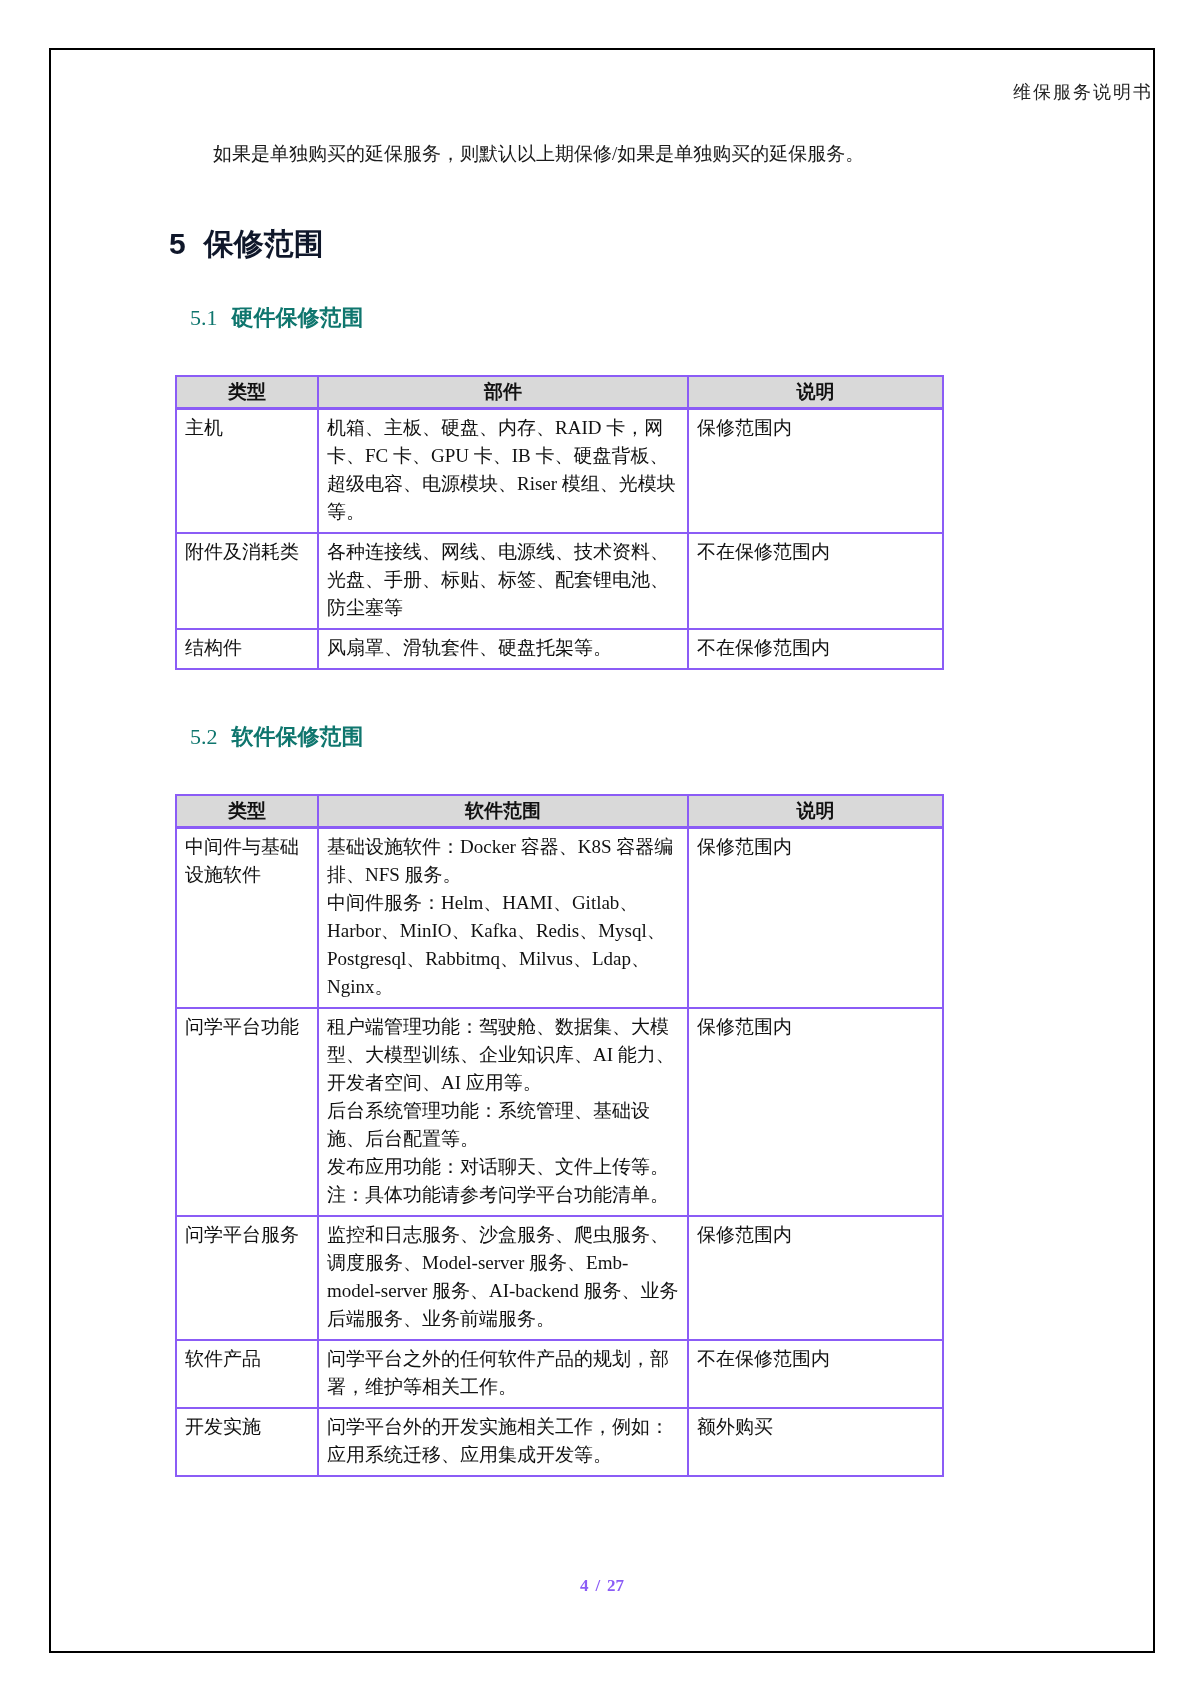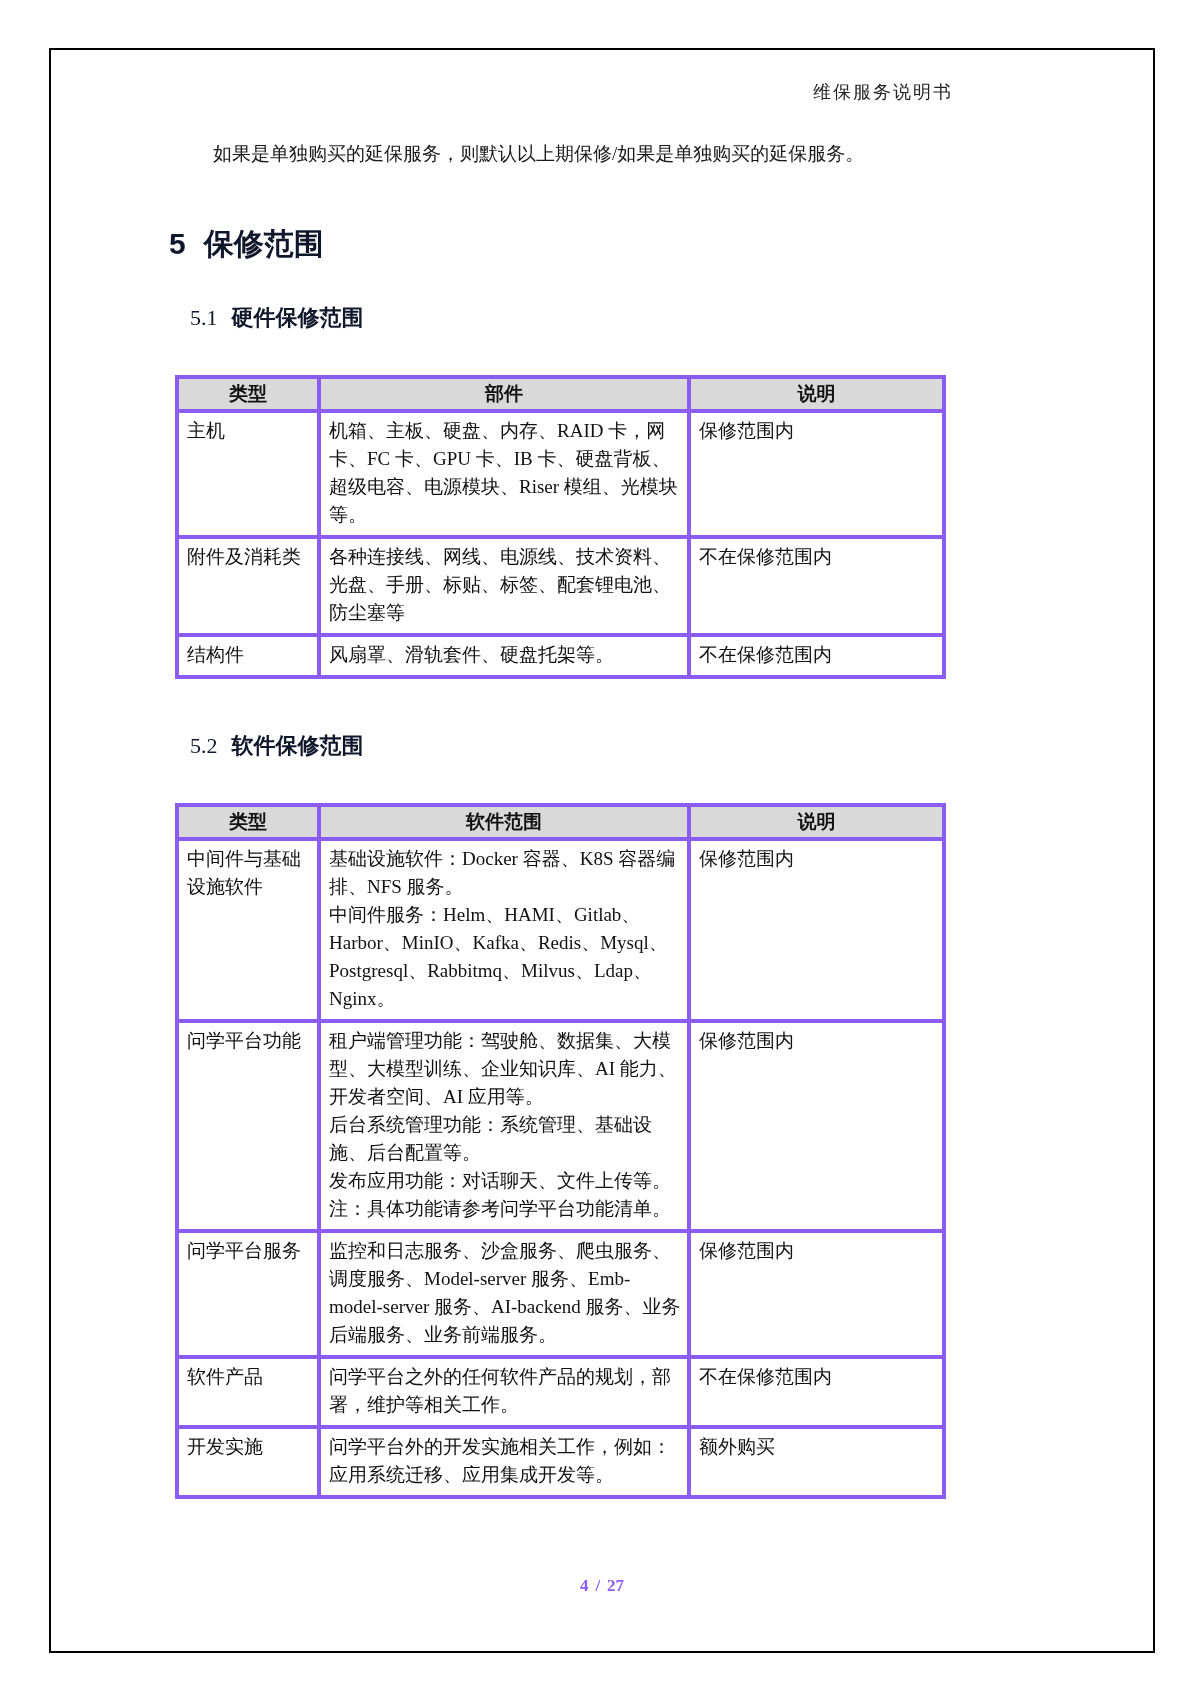--- a/index.html
+++ b/index.html
@@ -23,7 +23,6 @@
   }
   .doc-header {
     margin-top: 30px;
-    padding-right: 200px;
     text-align: right;
     font-size: 18px;
     letter-spacing: 2px;

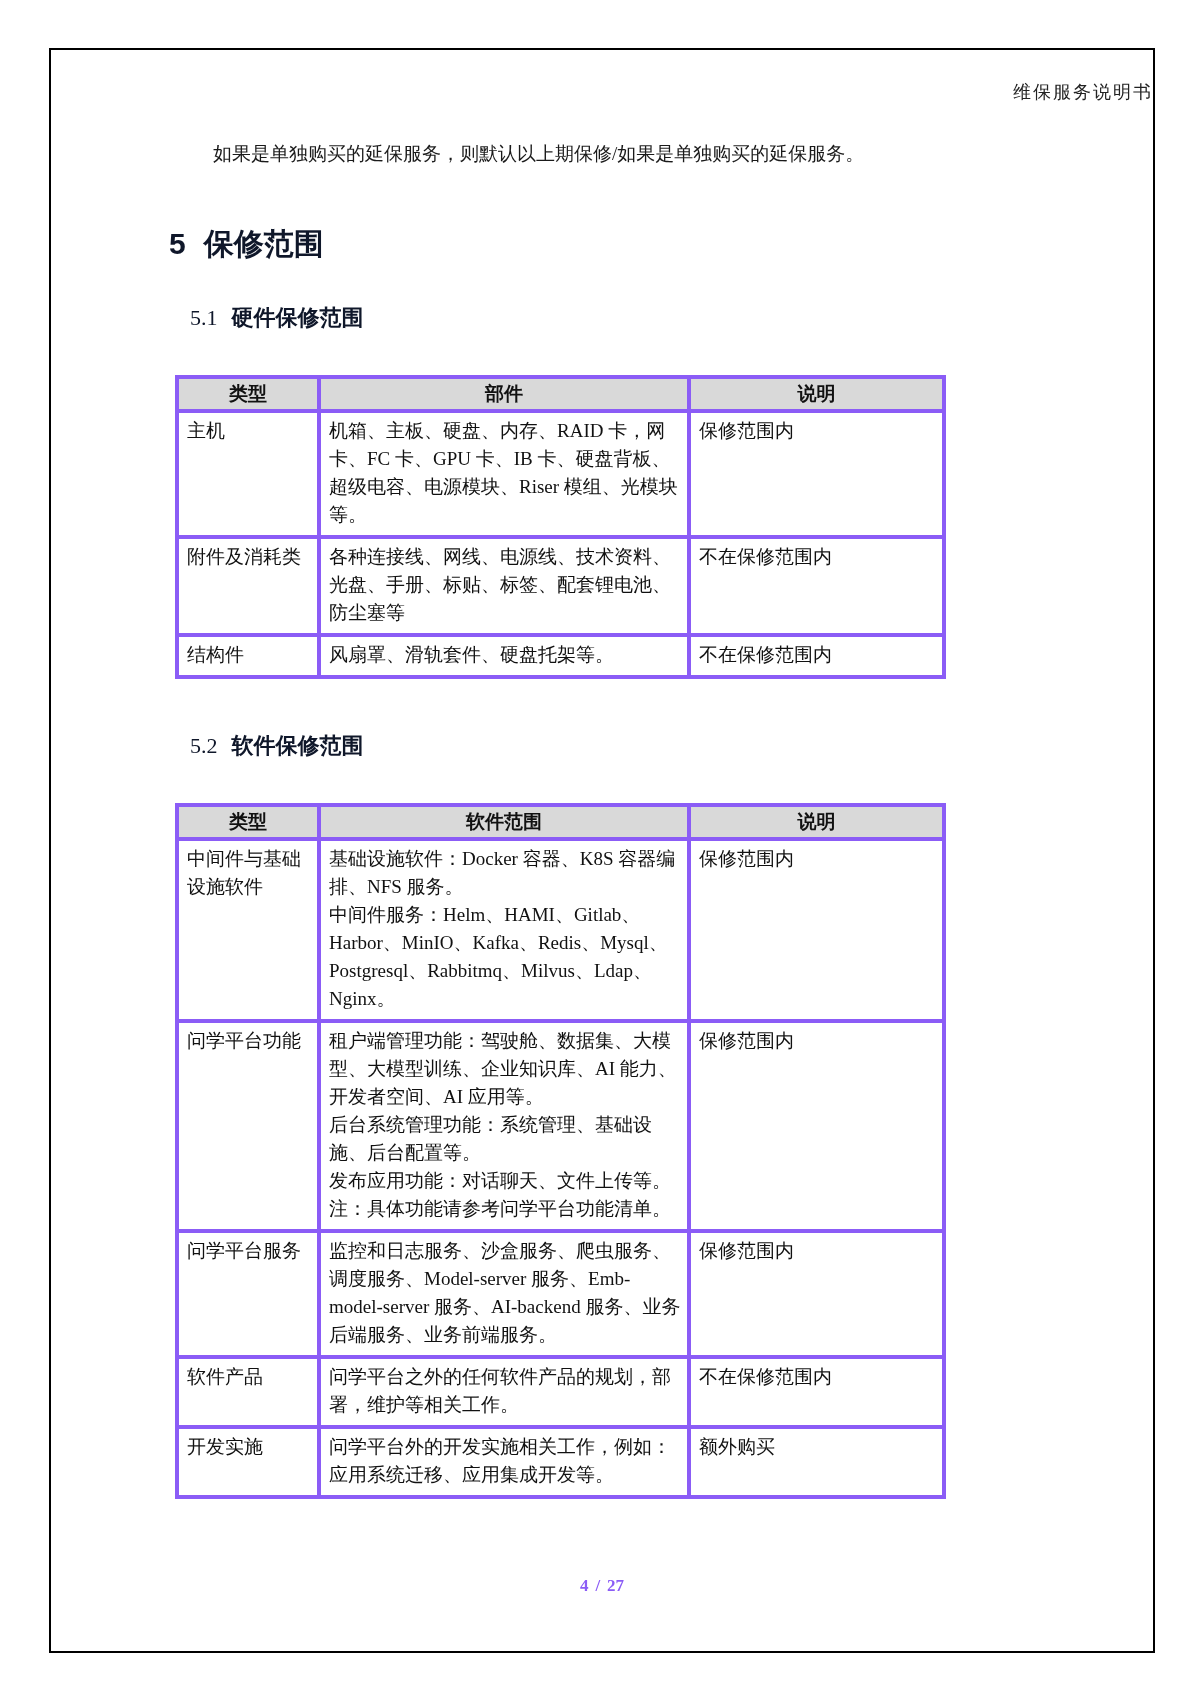--- a/index.html
+++ b/index.html
@@ -52,7 +52,7 @@
     margin-top: 38px;
     padding-left: 15px;
     font-size: 22px;
-    color: #0f172a;
+    color: #0f766e;
     font-weight: bold;
   }
   h2.sec .num {

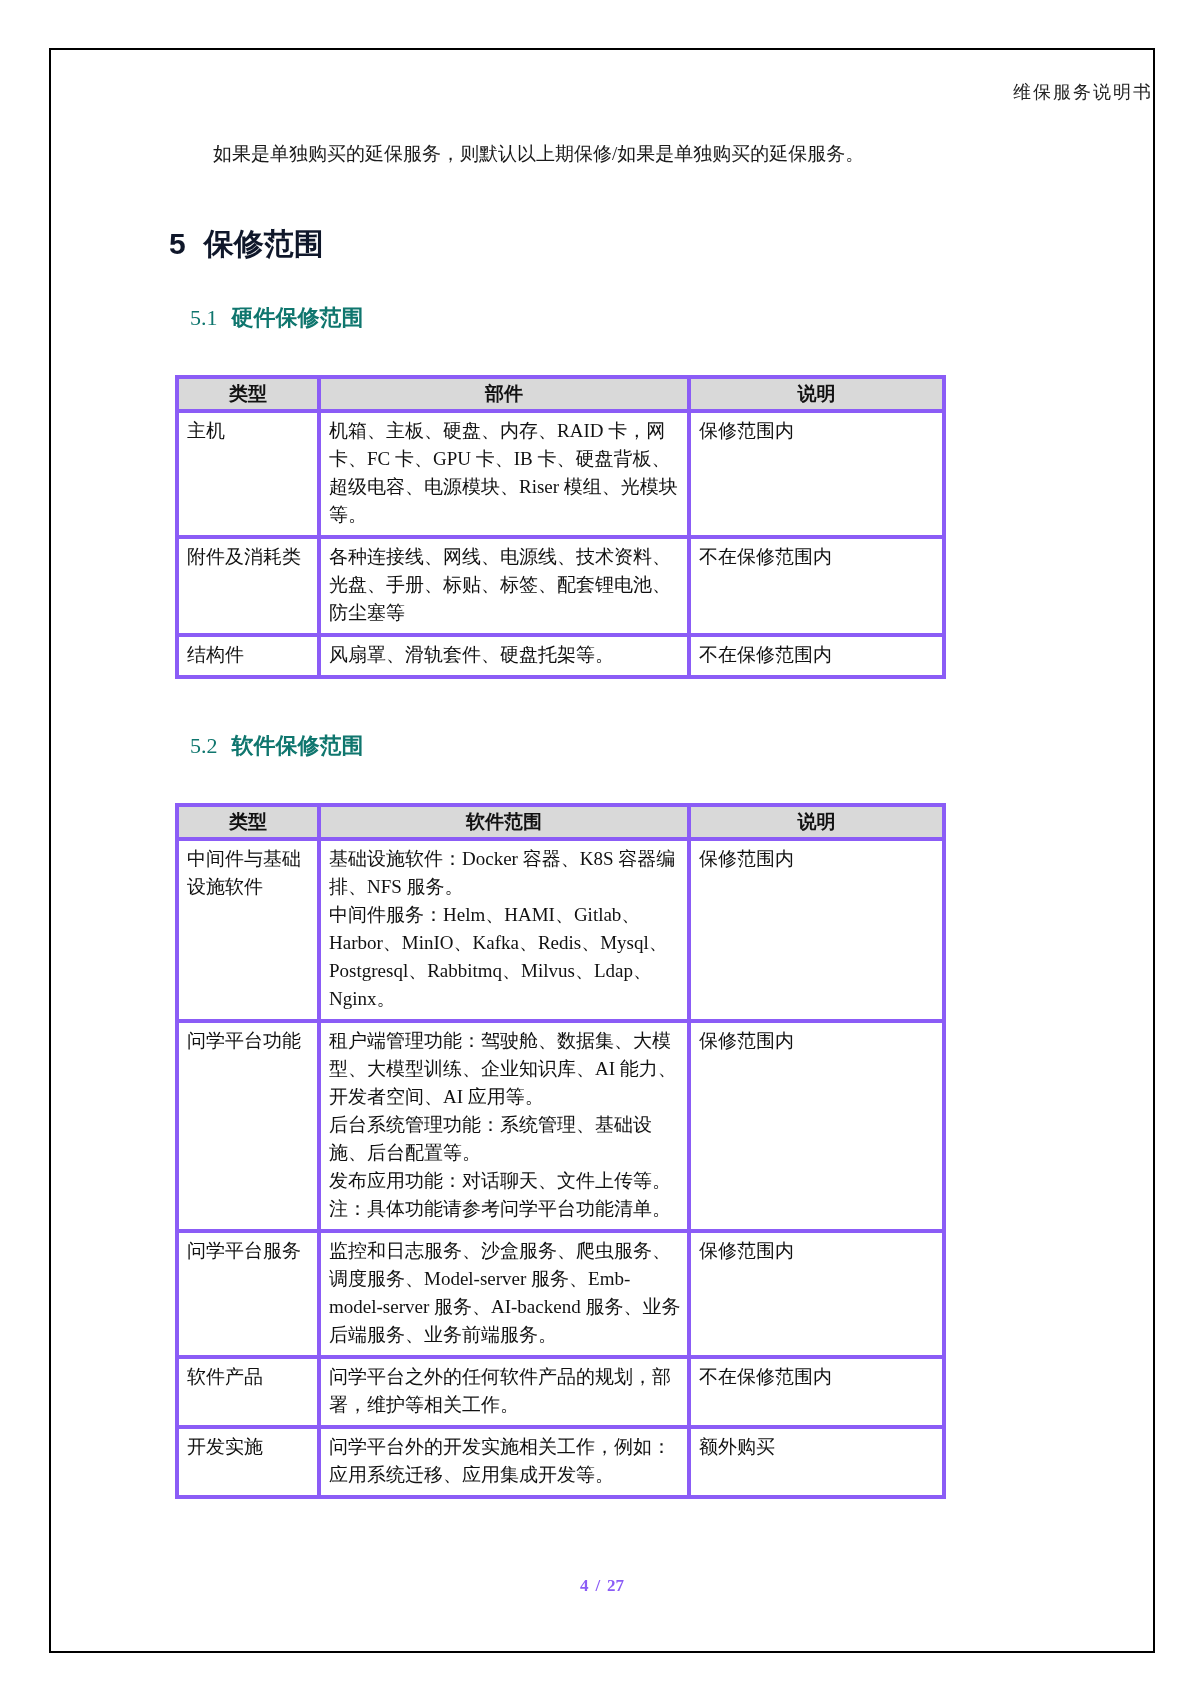--- a/index.html
+++ b/index.html
@@ -75,7 +75,7 @@
   table.doc-table col.c2 { width: 370px; }
   table.doc-table col.c3 { width: 255px; }
   table.doc-table th, table.doc-table td {
-    border: 4px solid #8b5cf6;
+    border: 2px solid #8b5cf6;
     vertical-align: top;
   }
   table.doc-table th {

